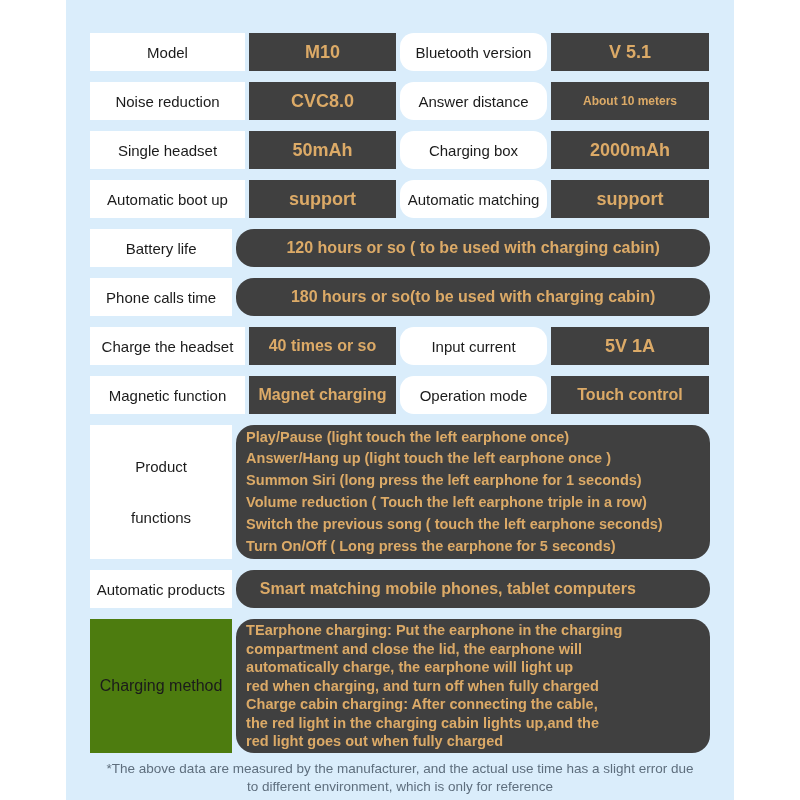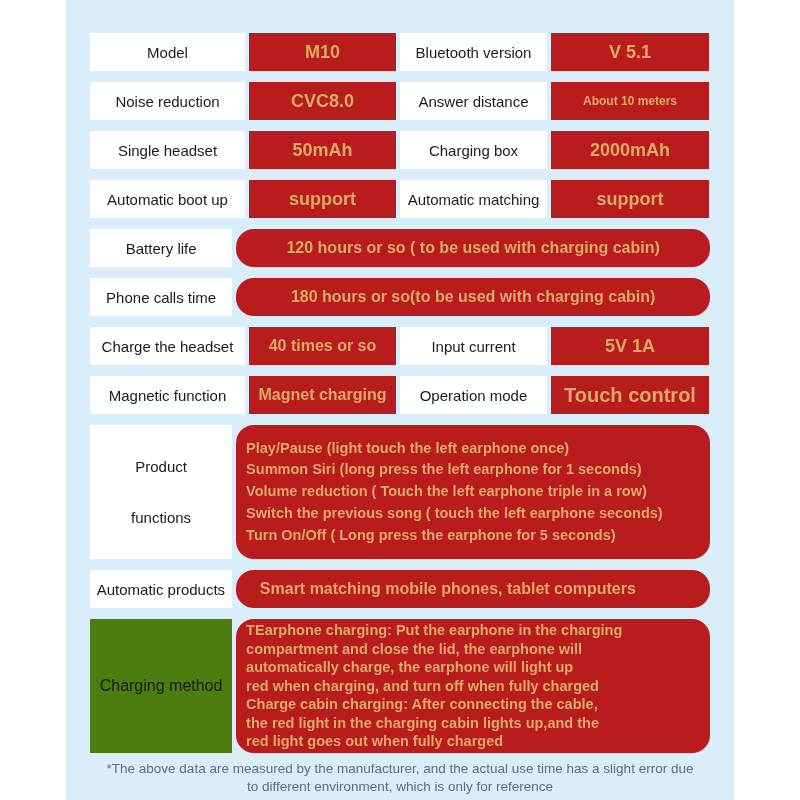--- a/index.html
+++ b/index.html
@@ -20,7 +20,7 @@
     box-sizing:border-box; display:flex; align-items:center; justify-content:center;
   }
   .label-cell { background:#ffffff; color:#1b1b1b; font-size:15px; }
-  .dark-cell  { background:#b91c1c; color:#dcaa67; font-weight:bold; }
+  .dark-cell  { background:#404040; color:#dcaa67; font-weight:bold; }
   .c1 { width:155px; margin-right:4px; }
   .c2 { width:147px; margin-right:4px; }
   .c3 { width:147px; margin-right:4px; }

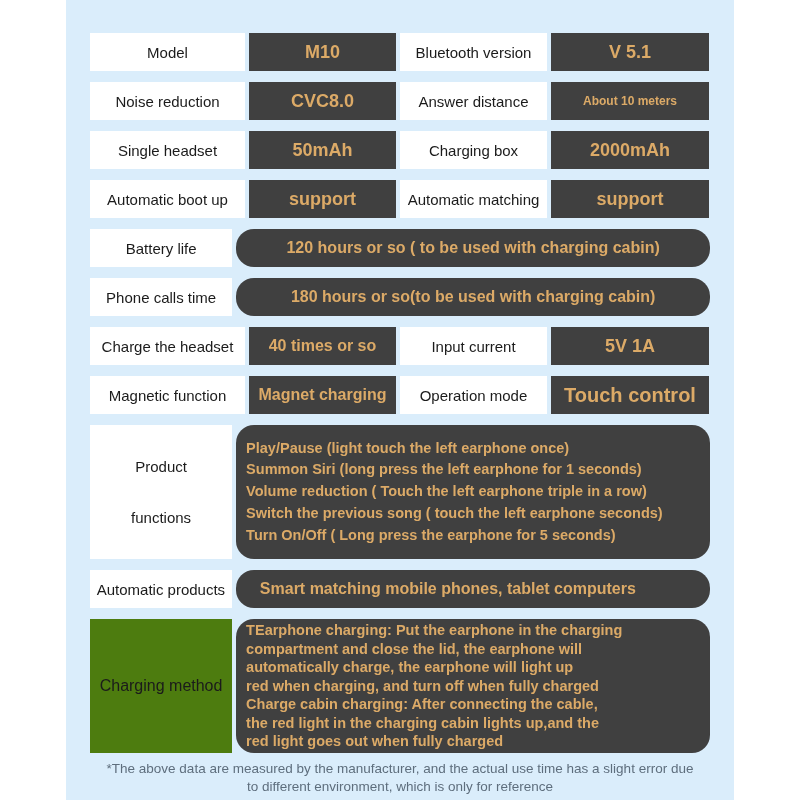--- a/index.html
+++ b/index.html
@@ -23,7 +23,7 @@
   .dark-cell  { background:#404040; color:#dcaa67; font-weight:bold; }
   .c1 { width:155px; margin-right:4px; }
   .c2 { width:147px; margin-right:4px; }
-  .c3 { width:147px; margin-right:4px; }
+  .c3 { width:147px; margin-right:4px;border-radius:14px; }
   .c4 { width:158px; }
   .cwide { width:516px;border-radius:18px; }
   .quad-value { font-size:18px; }

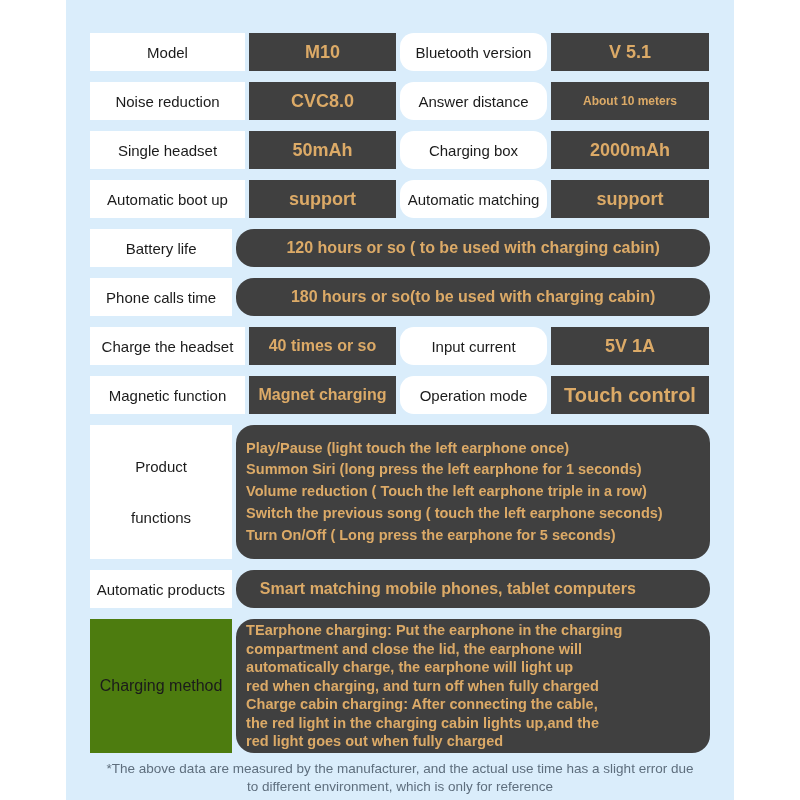--- a/index.html
+++ b/index.html
@@ -99,7 +99,7 @@
     <div class="cell label-cell c1">Magnetic function</div>
     <div class="cell dark-cell quad-value c2" style="font-size:16px;">Magnet charging</div>
     <div class="cell label-cell c3">Operation mode</div>
-    <div class="cell dark-cell quad-value c4" style="font-size:20px;">Touch control</div>
+    <div class="cell dark-cell quad-value c4" style="font-size:16px;">Touch control</div>
   </div>
 
   <div class="row tall">

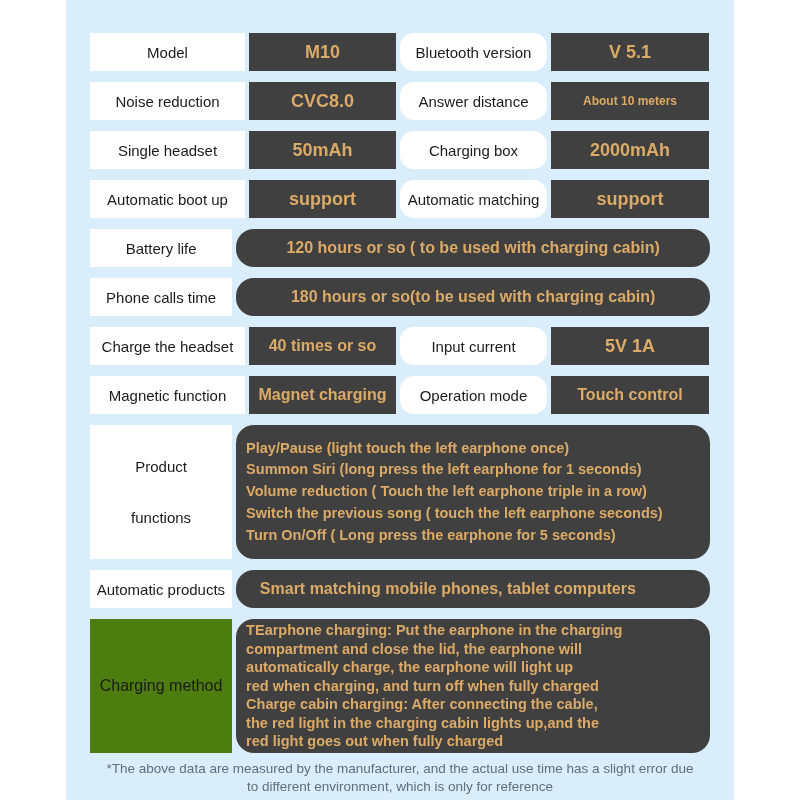--- a/index.html
+++ b/index.html
@@ -109,6 +109,7 @@
     </div>
     <div class="cell dark-cell cwide lines-cell">
       <div class="func-line">Play/Pause (light touch the left earphone once)</div>
+      <div class="func-line">Answer/Hang up (light touch the left earphone once )</div>
       <div class="func-line">Summon Siri (long press the left earphone for 1 seconds)</div>
       <div class="func-line">Volume reduction ( Touch the left earphone triple in a row)</div>
       <div class="func-line">Switch the previous song ( touch the left earphone seconds)</div>

